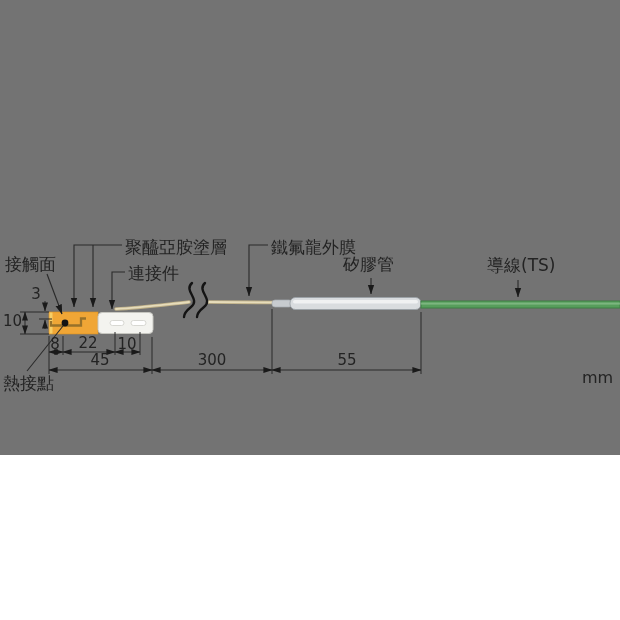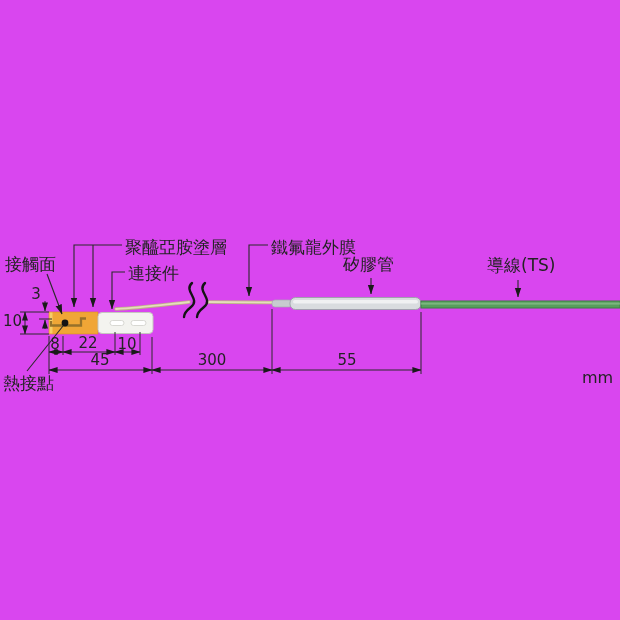--- a/index.html
+++ b/index.html
@@ -3,7 +3,7 @@
 <meta charset="utf-8">
 <style>
   html,body{margin:0;padding:0;background:#ffffff;}
-  .stage{width:620px;height:620px;position:relative;background:#d946ef;overflow:hidden;
+  .stage{width:620px;height:455px;position:relative;background:#737373;overflow:hidden;
          font-family:"DejaVu Sans",sans-serif;}
   svg{display:block;}
   text{fill:#232323;}

